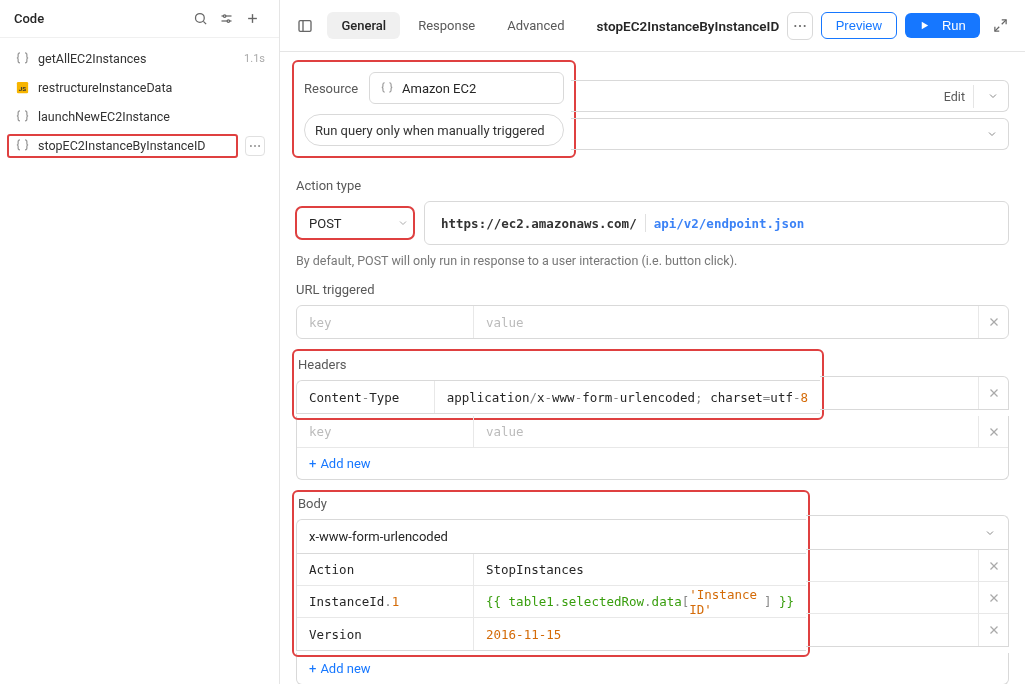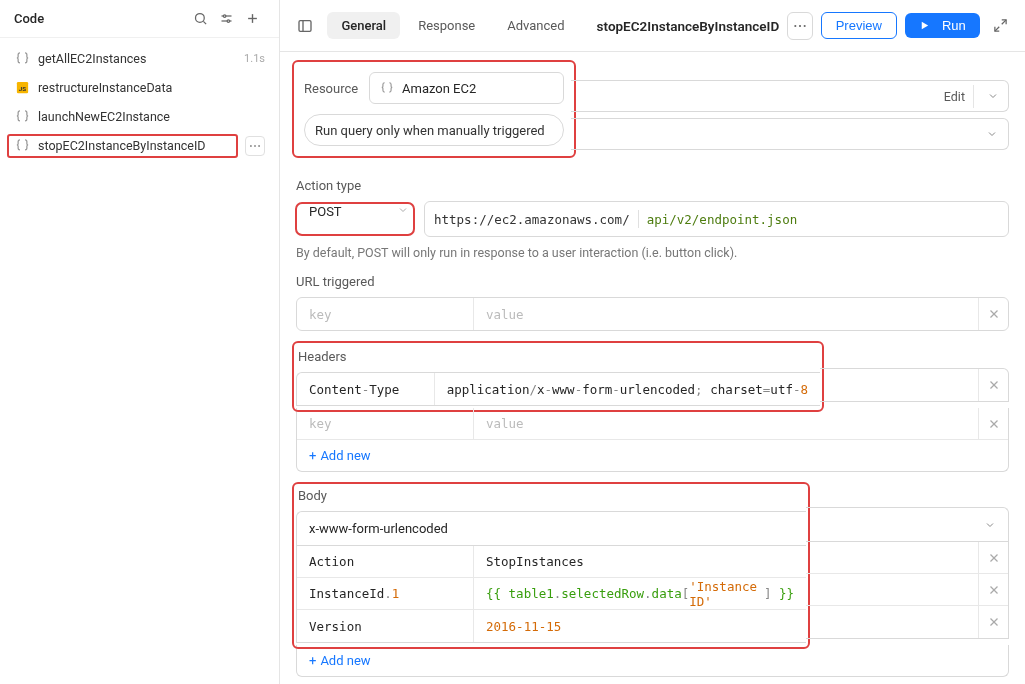--- a/index.html
+++ b/index.html
@@ -41,7 +41,7 @@
 .section { margin-top: 24px; }
 .section-label { font-size: 13px; color: #595959; margin-bottom: 8px; }
 .action-row { display: flex; gap: 10px; align-items: center; }
-.method-select { width: 118px; height: 32px; border: 1px solid #d9d9d9; border-radius: 6px; display:flex; padding:0 4px 0 12px; font-size:13px; cursor:pointer; }
+.method-select { width: 118px; height: 32px; border: 1px solid #d9d9d9; border-radius: 6px; display:flex; align-items:center; padding:0 4px 0 12px; font-size:13px; cursor:pointer; }
 .method-select .chev { margin-left:auto; color:#aaa; }
 .url-box { flex:1; height:36px; border:1px solid #d9d9d9; border-radius:6px; display:flex; align-items:center; padding:0 9px; font-family: ui-monospace, Menlo, monospace; font-size:12.5px; }
 .url-base { color: #333; }

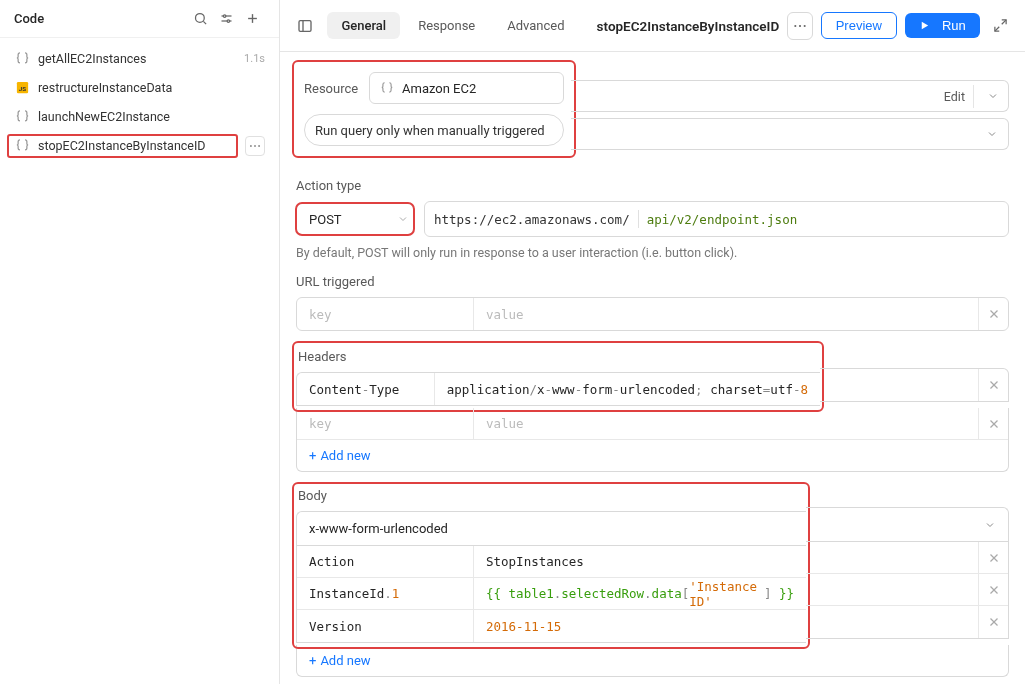--- a/index.html
+++ b/index.html
@@ -43,7 +43,7 @@
 .action-row { display: flex; gap: 10px; align-items: center; }
 .method-select { width: 118px; height: 32px; border: 1px solid #d9d9d9; border-radius: 6px; display:flex; align-items:center; padding:0 4px 0 12px; font-size:13px; cursor:pointer; }
 .method-select .chev { margin-left:auto; color:#aaa; }
-.url-box { flex:1; height:36px; border:1px solid #d9d9d9; border-radius:6px; display:flex; align-items:center; padding:0 9px; font-family: ui-monospace, Menlo, monospace; font-size:12.5px; }
+.url-box { flex:1; height:44px; border:1px solid #d9d9d9; border-radius:6px; display:flex; align-items:center; padding:0 16px; font-family: ui-monospace, Menlo, monospace; font-size:12.5px;font-weight:bold; }
 .url-base { color: #333; }
 .url-placeholder { color: #4d7c0f; }
 .hint { font-size: 12.5px; color: #777; margin-top: 8px; }

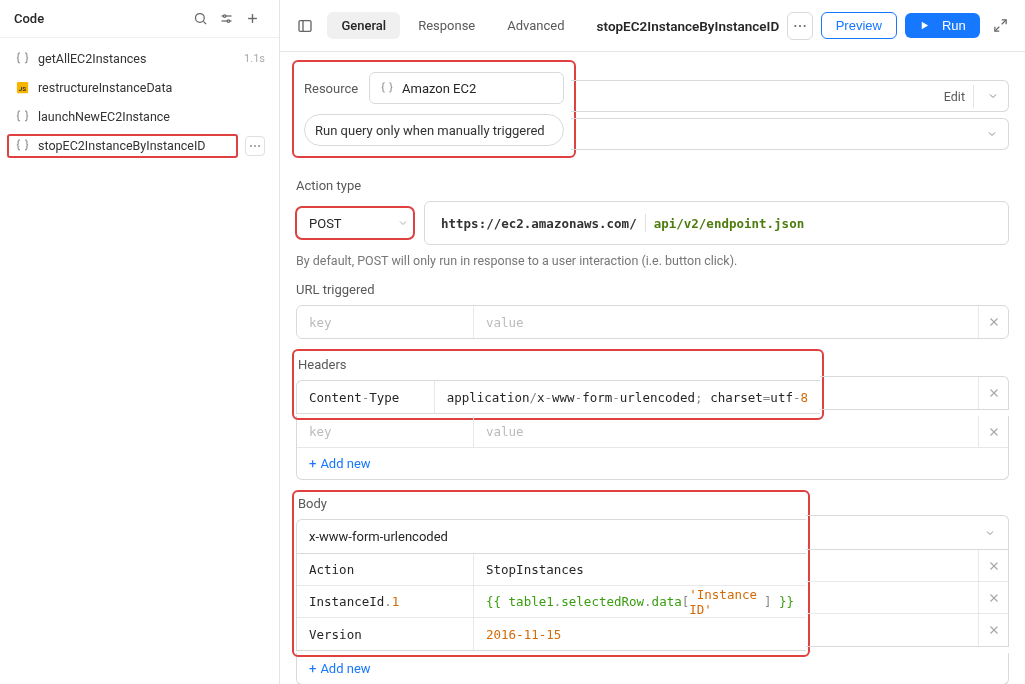--- a/index.html
+++ b/index.html
@@ -45,7 +45,7 @@
 .method-select .chev { margin-left:auto; color:#aaa; }
 .url-box { flex:1; height:44px; border:1px solid #d9d9d9; border-radius:6px; display:flex; align-items:center; padding:0 16px; font-family: ui-monospace, Menlo, monospace; font-size:12.5px;font-weight:bold; }
 .url-base { color: #333; }
-.url-placeholder { color: #4d7c0f; }
+.url-placeholder { color: #3b82f6; }
 .hint { font-size: 12.5px; color: #777; margin-top: 8px; }
 .kv-box { border:1px solid #d9d9d9; border-radius:6px; overflow:hidden; }
 .kv-row { display:flex; height:32px; border-bottom:1px solid #e8e8e8; font-family: ui-monospace, Menlo, monospace; font-size:12.5px; }

